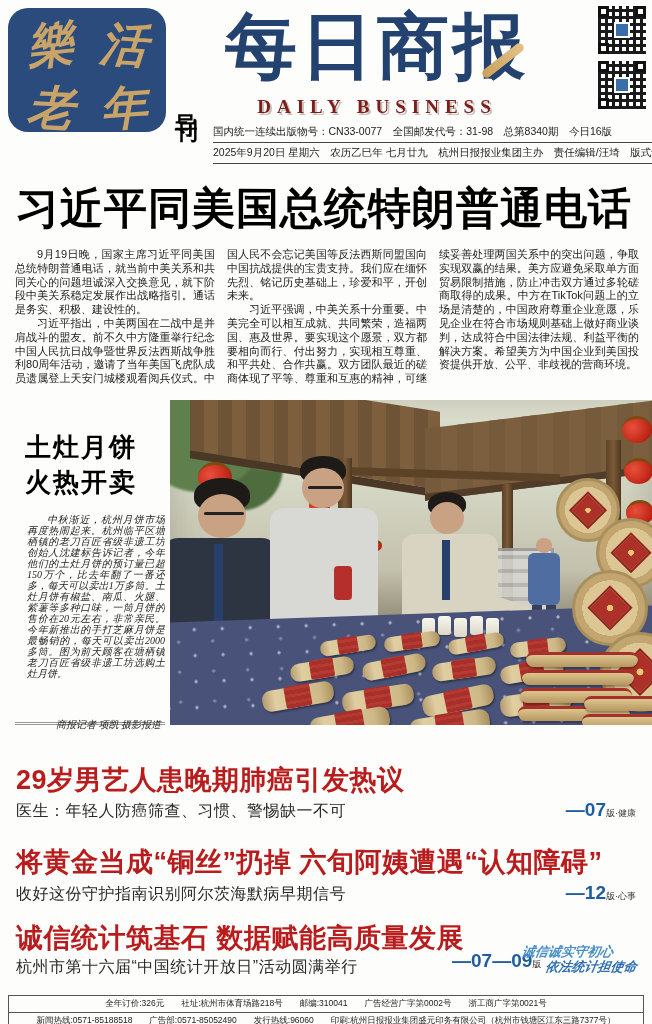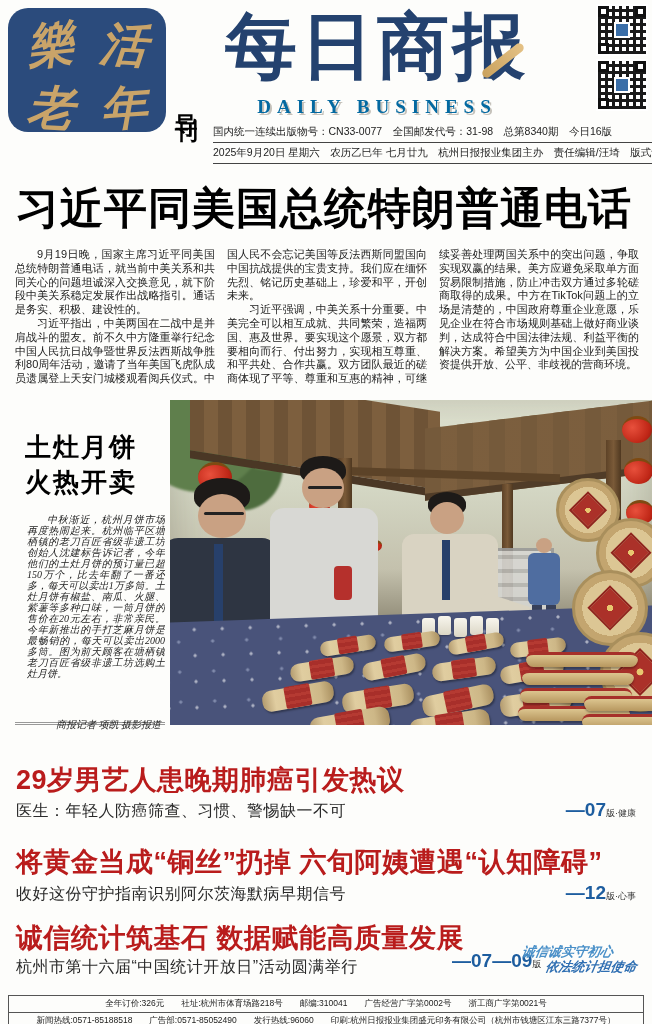--- a/index.html
+++ b/index.html
@@ -42,7 +42,7 @@
   .mast-en {
     position:absolute; left:222px; top:96px; width:310px; text-align:center;
     font-family:"Liberation Serif","DejaVu Serif",serif;
-    font-size:19px; font-weight:bold; color:#0369a1; letter-spacing:6px;
+    font-size:19px; font-weight:bold; color:#7f1d1d; letter-spacing:6px;
     text-shadow:2px 2px 0 #c5c2bb; white-space:nowrap;
   }
   .qr {

